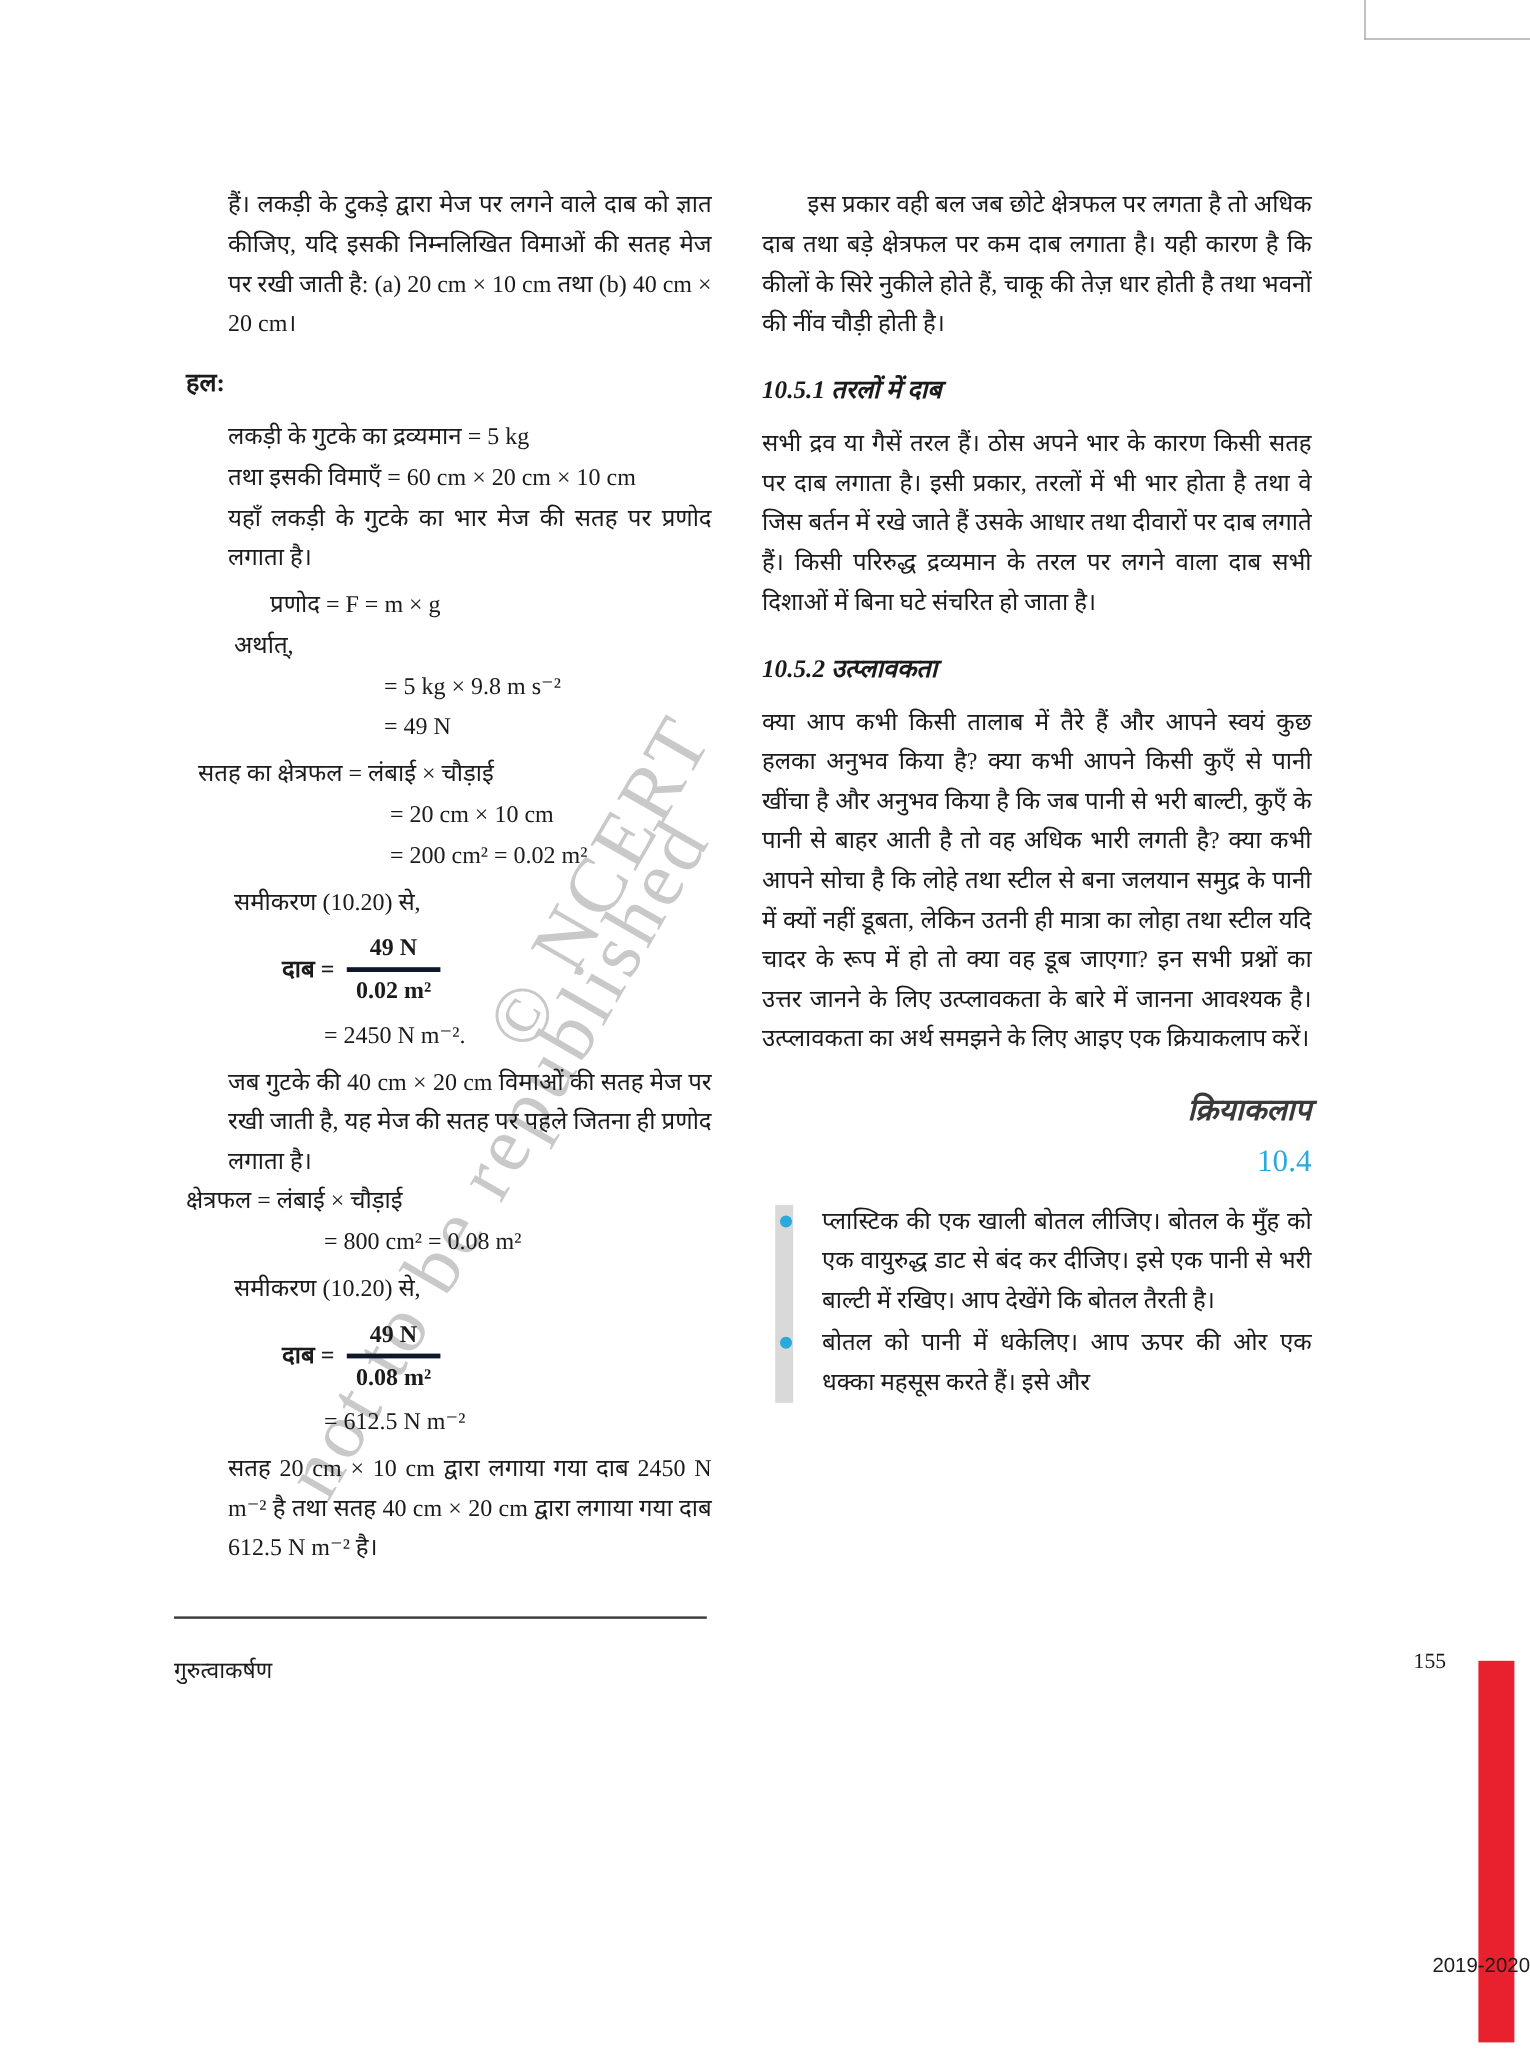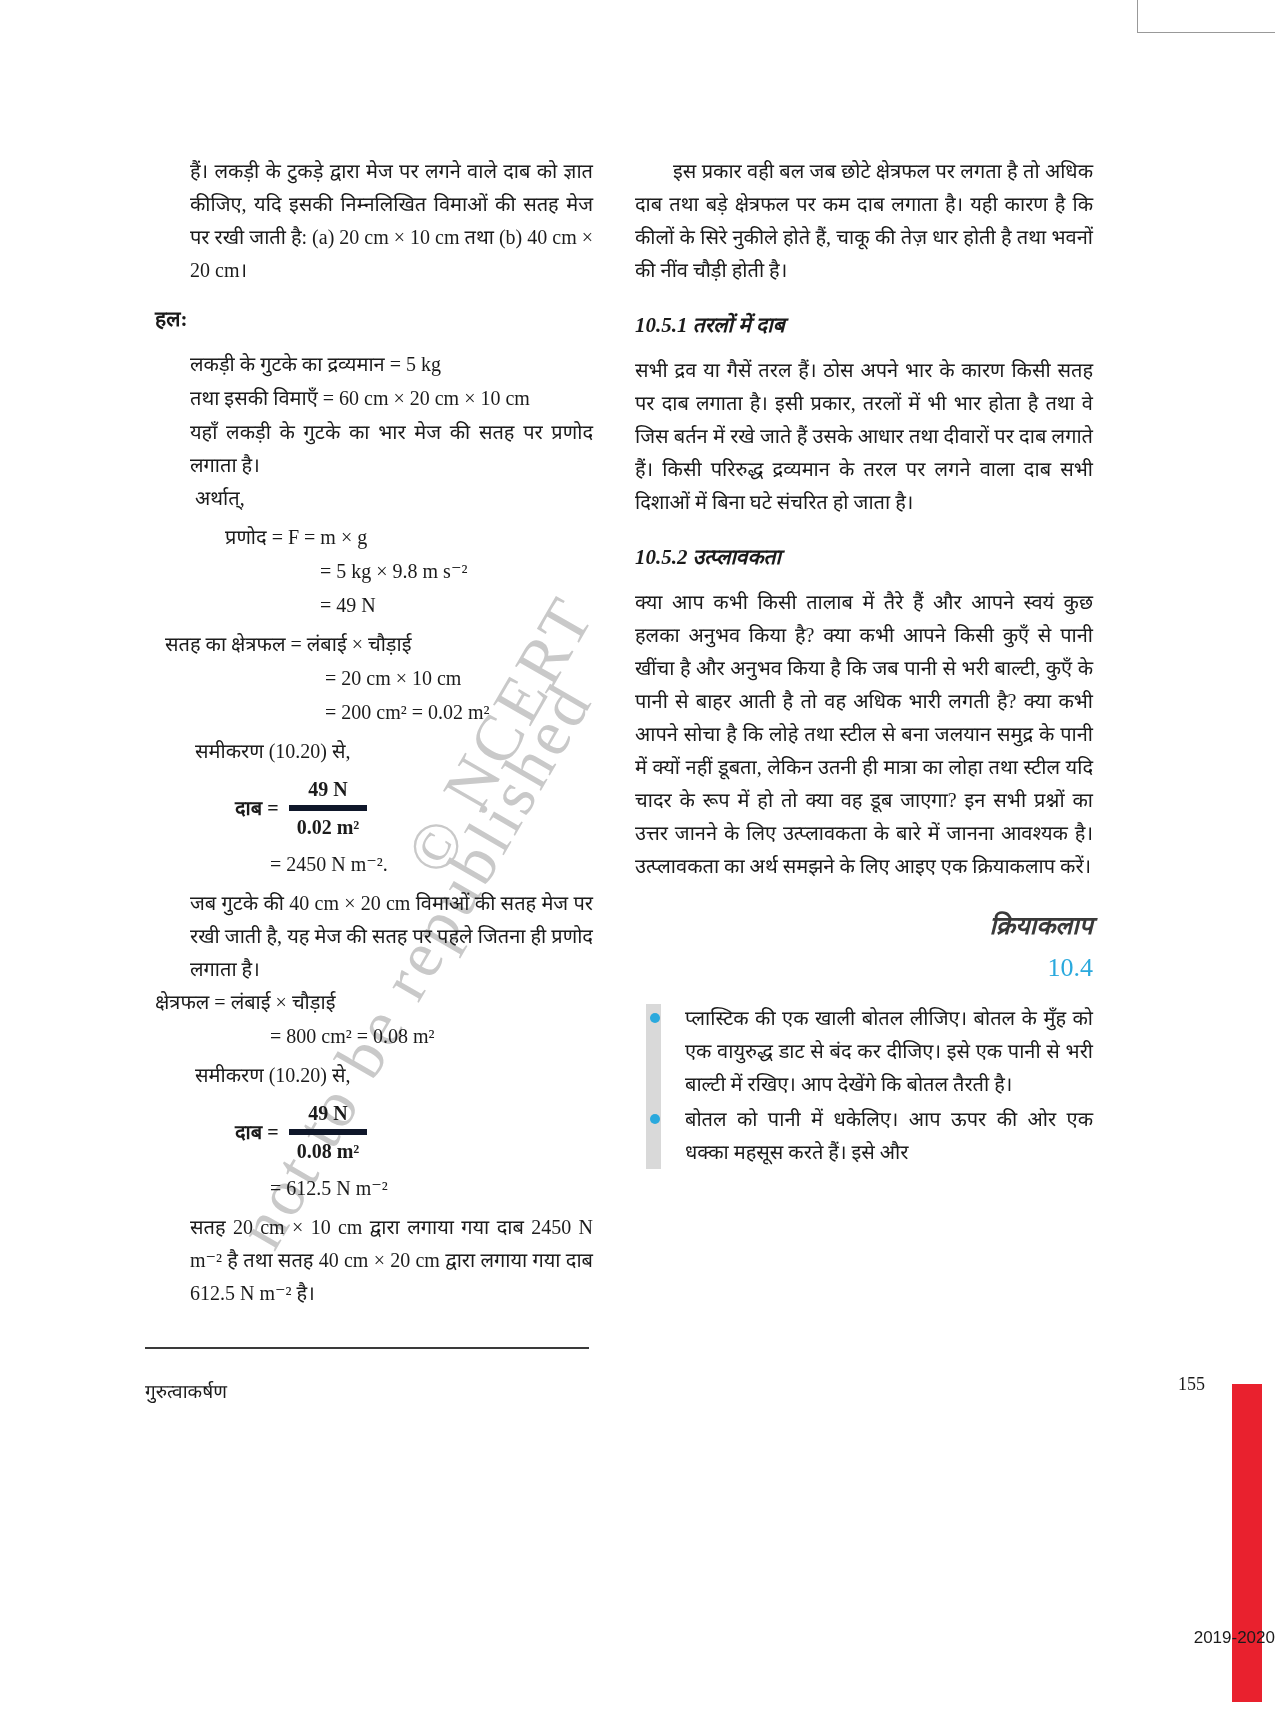--- a/index.html
+++ b/index.html
@@ -157,9 +157,9 @@
       <div class="eq ml45">लकड़ी के गुटके का द्रव्यमान = 5 kg</div>
       <div class="eq ml45">तथा इसकी विमाएँ = 60 cm × 20 cm × 10 cm</div>
       <p class="para ml45">यहाँ लकड़ी के गुटके का भार मेज की सतह पर प्रणोद लगाता है।</p>
+      <div class="eq ml80 space-above">प्रणोद =  F =  m × g</div>
+
       <div class="eq ml50">अर्थात्,</div>
-
-      <div class="eq ml80 space-above">प्रणोद =  F =  m × g</div>
       <div class="eq ml175">=  5 kg × 9.8 m s⁻²</div>
       <div class="eq ml175">=  49 N</div>
 

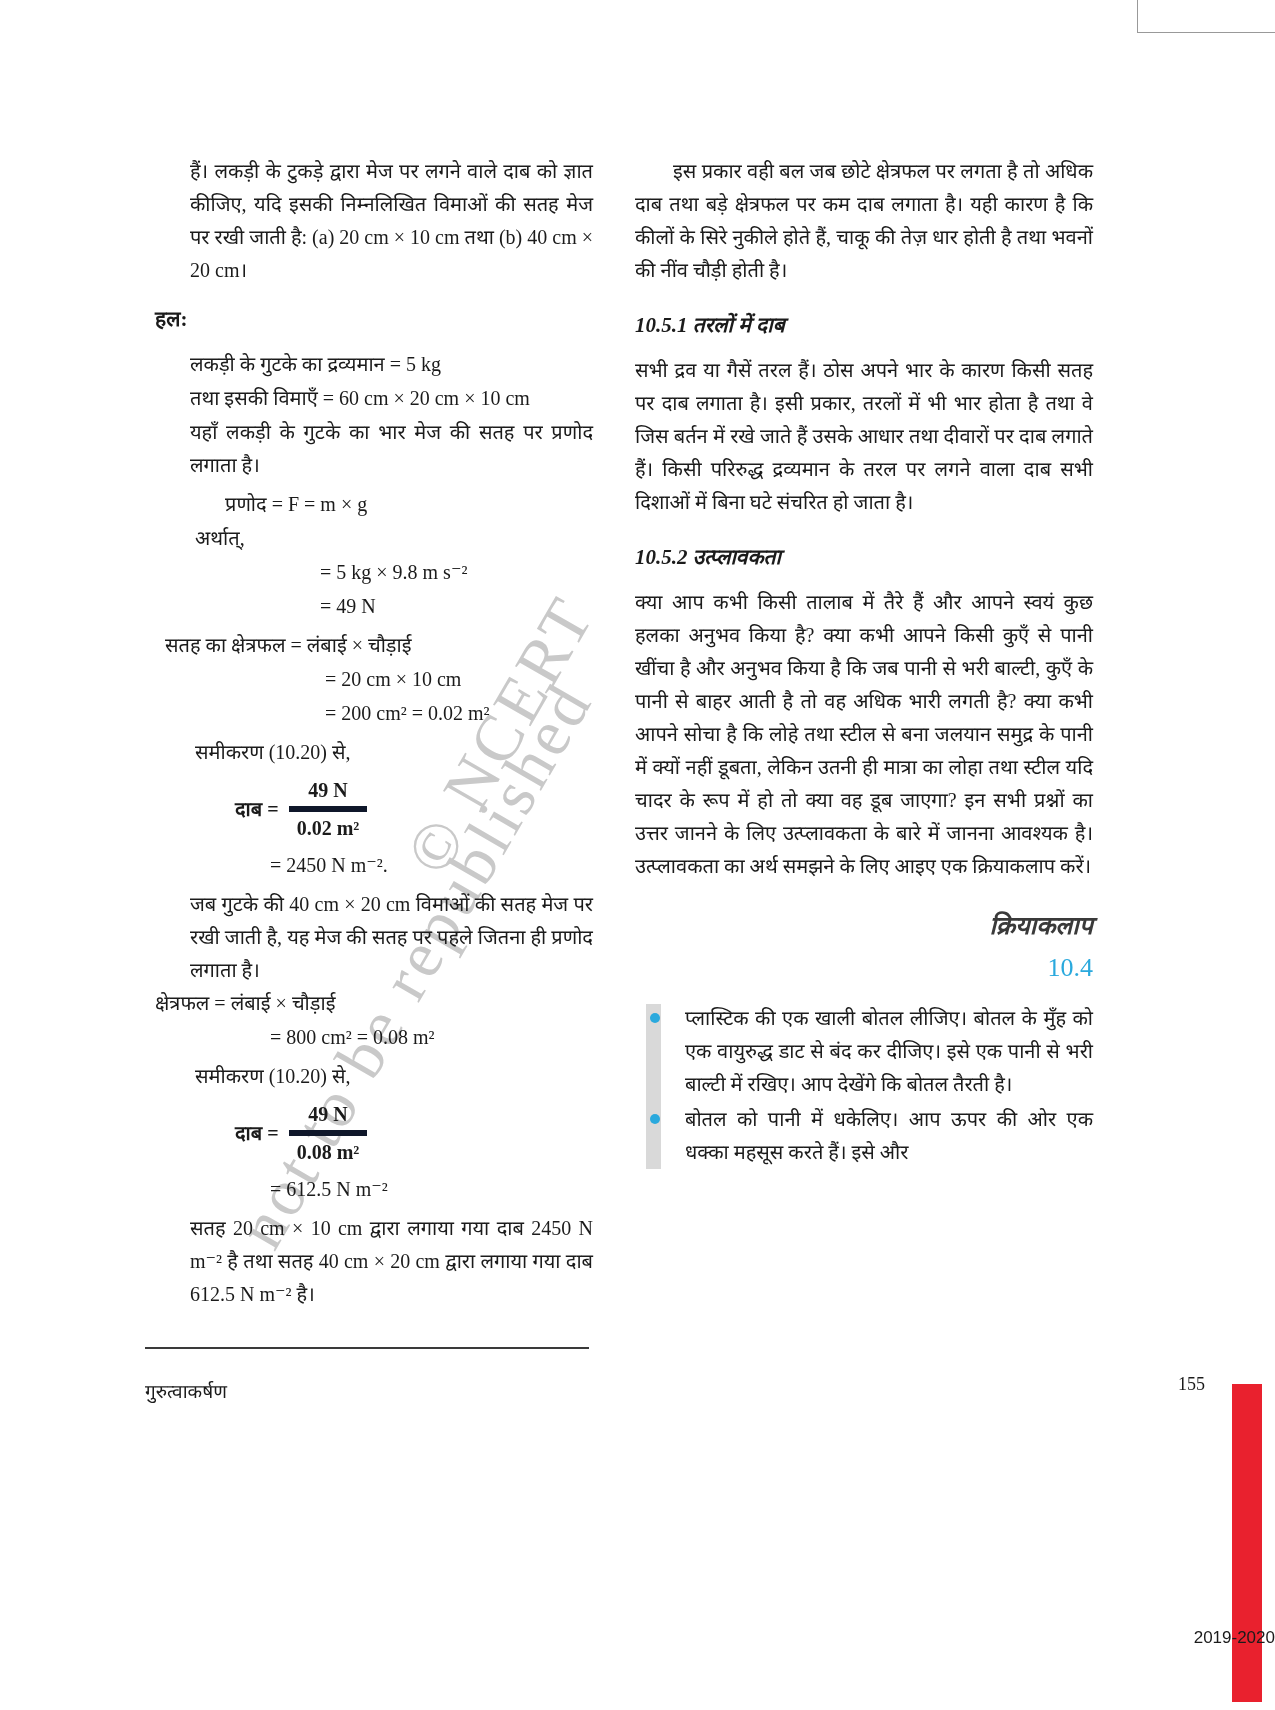--- a/index.html
+++ b/index.html
@@ -69,7 +69,7 @@
   .space-above { margin-top: 6px; }
   .frac-line { display: flex; align-items: center; margin-top: 6px; margin-bottom: 6px; font-weight: bold; }
   .frac { display: inline-block; text-align: center; vertical-align: middle; margin-left: 10px; }
-  .frac .num { display: block; border-bottom: 6px solid #0f172a; padding: 0 8px 1px; line-height: 30px; }
+  .frac .num { display: block; border-bottom: 4px solid #0f172a; padding: 0 8px 1px; line-height: 30px; }
   .frac .den { display: block; padding: 1px 8px 0; line-height: 30px; }
   
   .rc-para1 { text-indent: 38px; }

